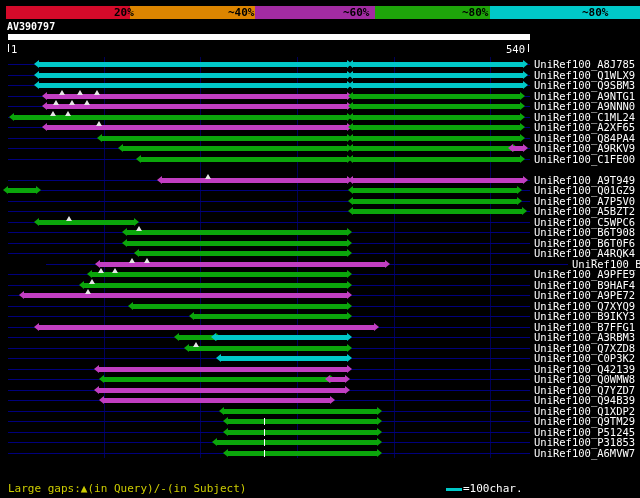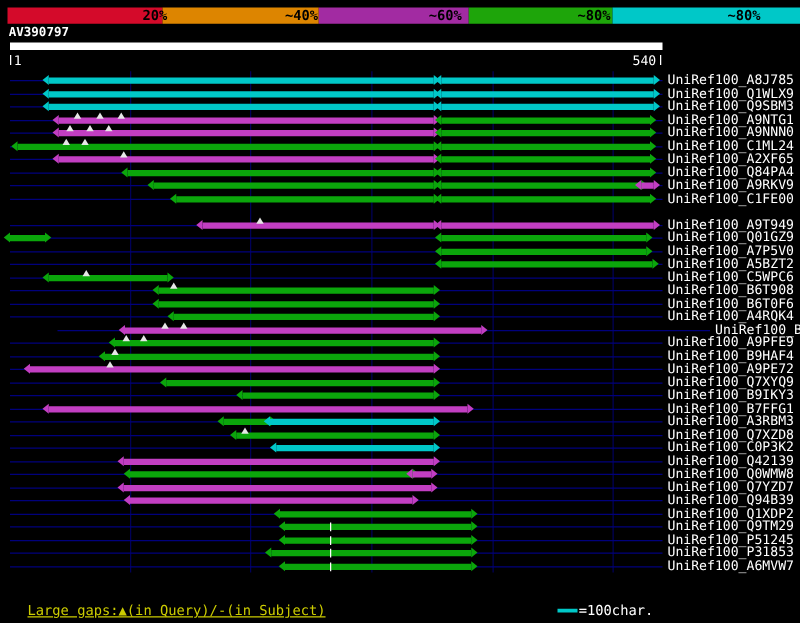--- a/index.html
+++ b/index.html
@@ -29,7 +29,7 @@
   .tick{position:absolute;top:2px;width:1px;height:7px;background:#fff;}
   .rowlabel{position:absolute;left:534px;top:-1px;font:10.5px "DejaVu Sans Mono",monospace;color:#fff;white-space:nowrap;}
   
-  .legend-left{position:absolute;left:22px;top:482px;font:11px "DejaVu Sans Mono",monospace;color:#cccc00;white-space:nowrap;text-decoration:underline;}
+  .legend-left{position:absolute;left:8px;top:482px;font:11px "DejaVu Sans Mono",monospace;color:#cccc00;white-space:nowrap;}
   .legend-ruler{position:absolute;left:446px;top:482px;font:11px "DejaVu Sans Mono",monospace;color:#fff;white-space:nowrap;}
   .ruler-line{display:inline-block;width:16px;height:3px;margin-right:1px;vertical-align:middle;}
 </style>

